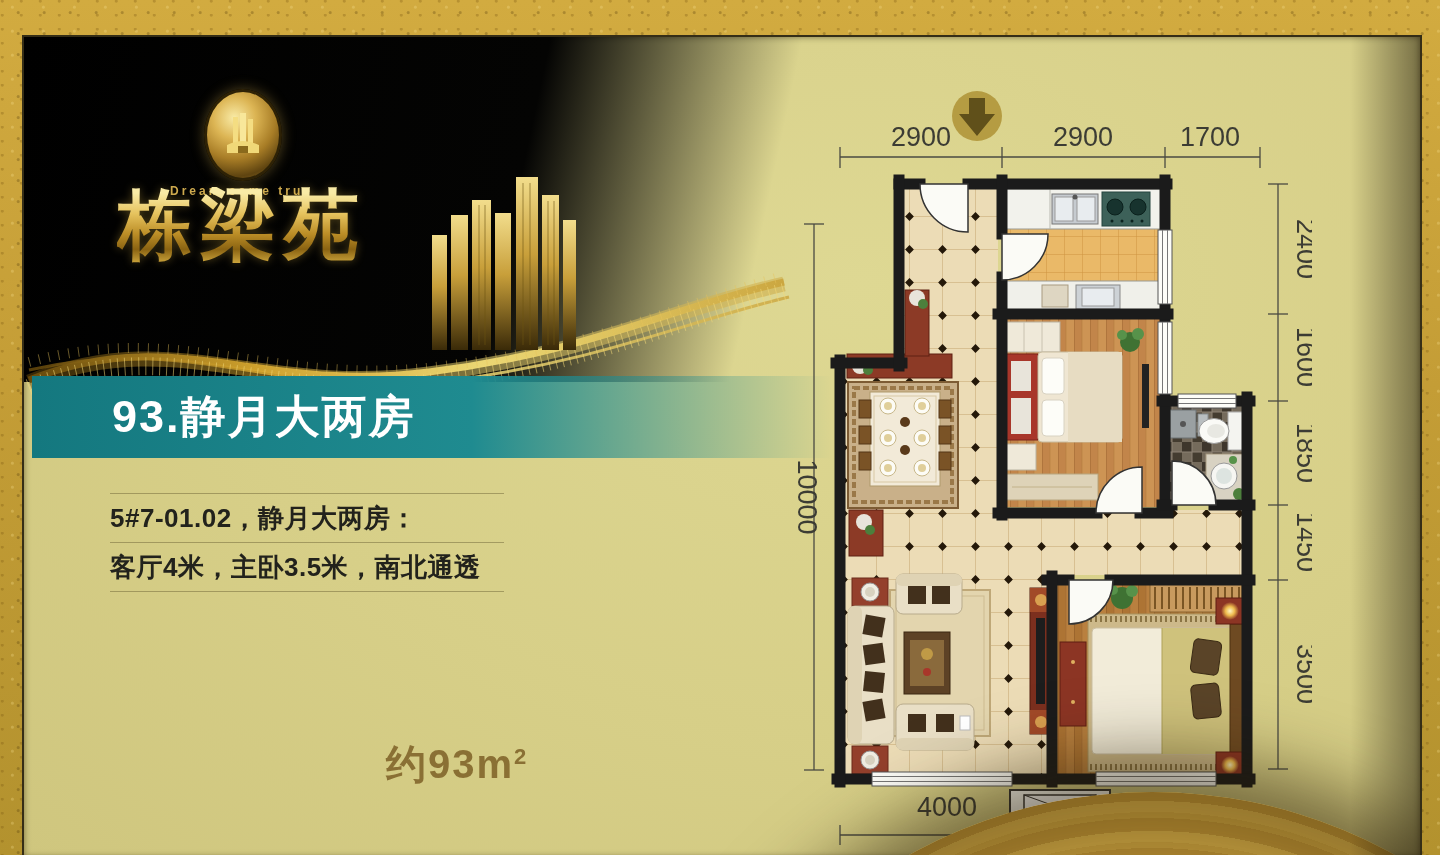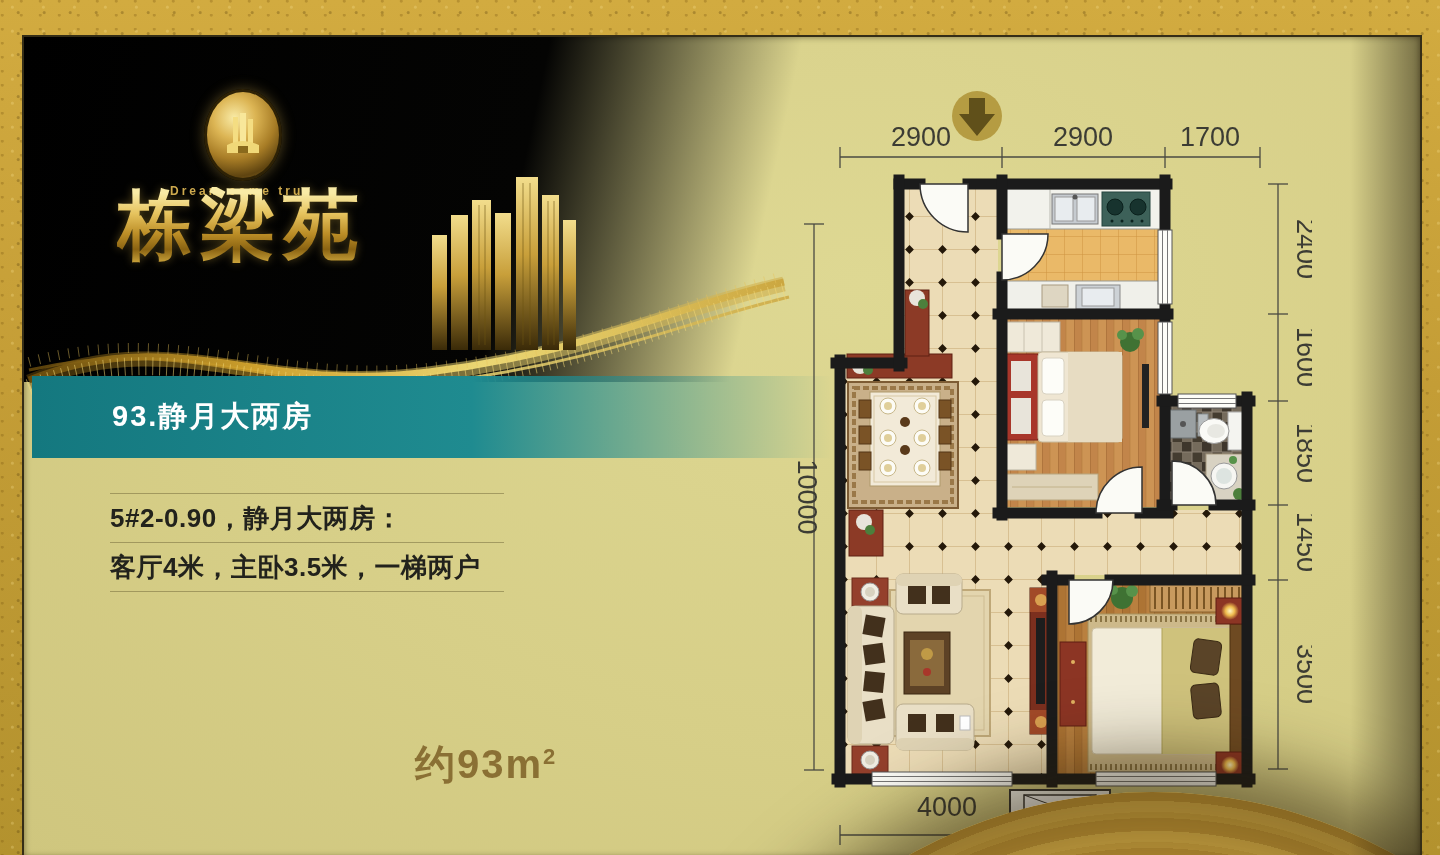--- a/index.html
+++ b/index.html
@@ -48,7 +48,7 @@
     background:linear-gradient(90deg,#14787f 0%,#1f8b90 55%,rgba(31,139,144,0) 100%);
     display:flex;align-items:center;
   }
-  .teal-band span{color:#fff;font-size:29px;font-weight:600;letter-spacing:2px;padding-left:80px;}
+  .teal-band span{color:#fff;font-size:45px;font-weight:600;letter-spacing:2px;padding-left:80px;}
   .details{position:absolute;left:86px;top:456px;width:394px;}
   .detail-row{
     border-top:1px solid rgba(85,75,35,.40);

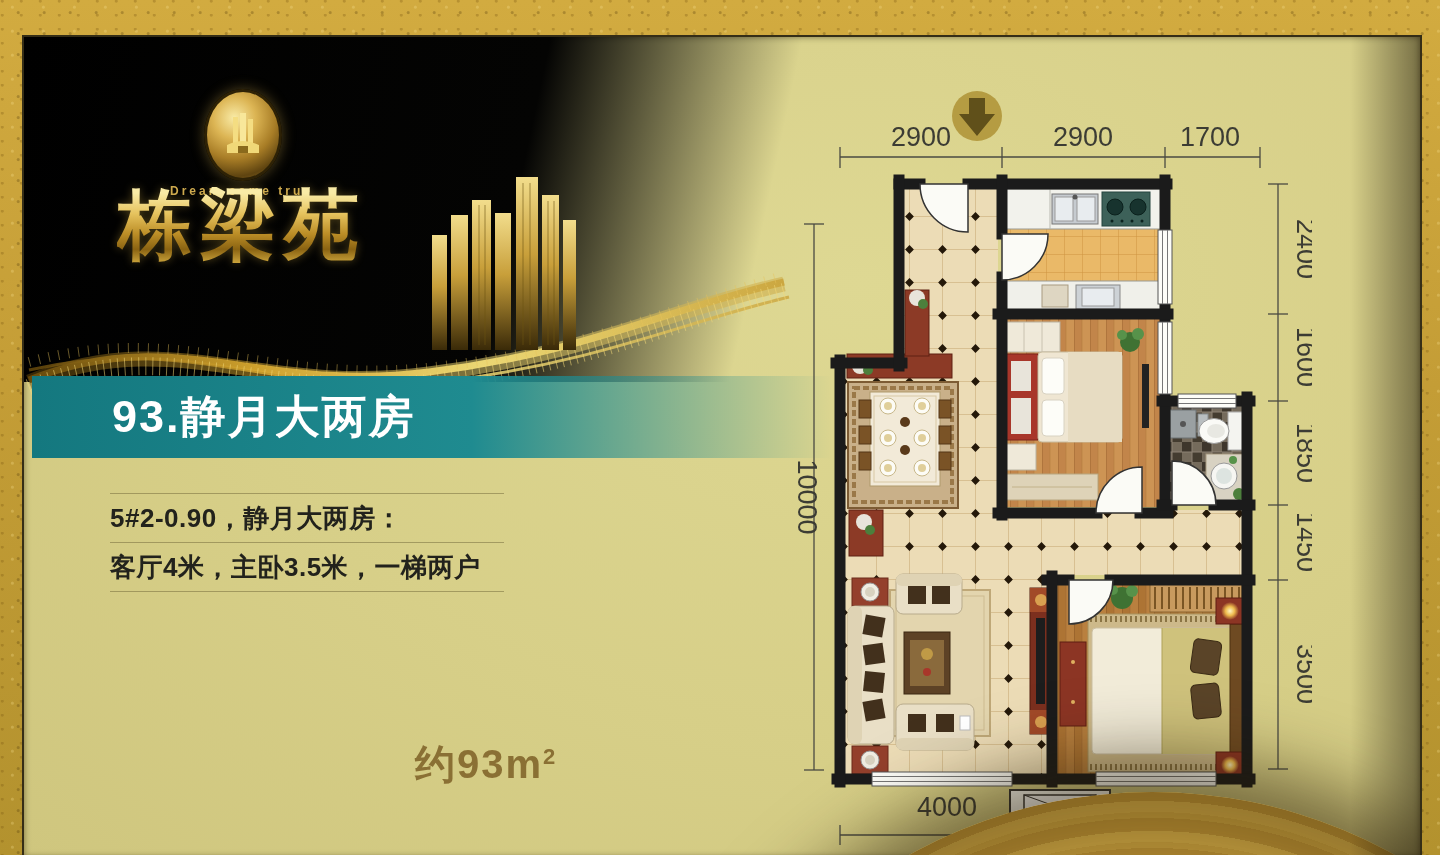--- a/index.html
+++ b/index.html
@@ -142,7 +142,7 @@
   </div>
 
   <div class="details">
-    <div class="detail-row">5#2-0.90，静月大两房：</div>
+    <div class="detail-row">5#7-01.02，静月大两房：</div>
     <div class="detail-row">客厅4米，主卧3.5米，一梯两户</div>
   </div>
 

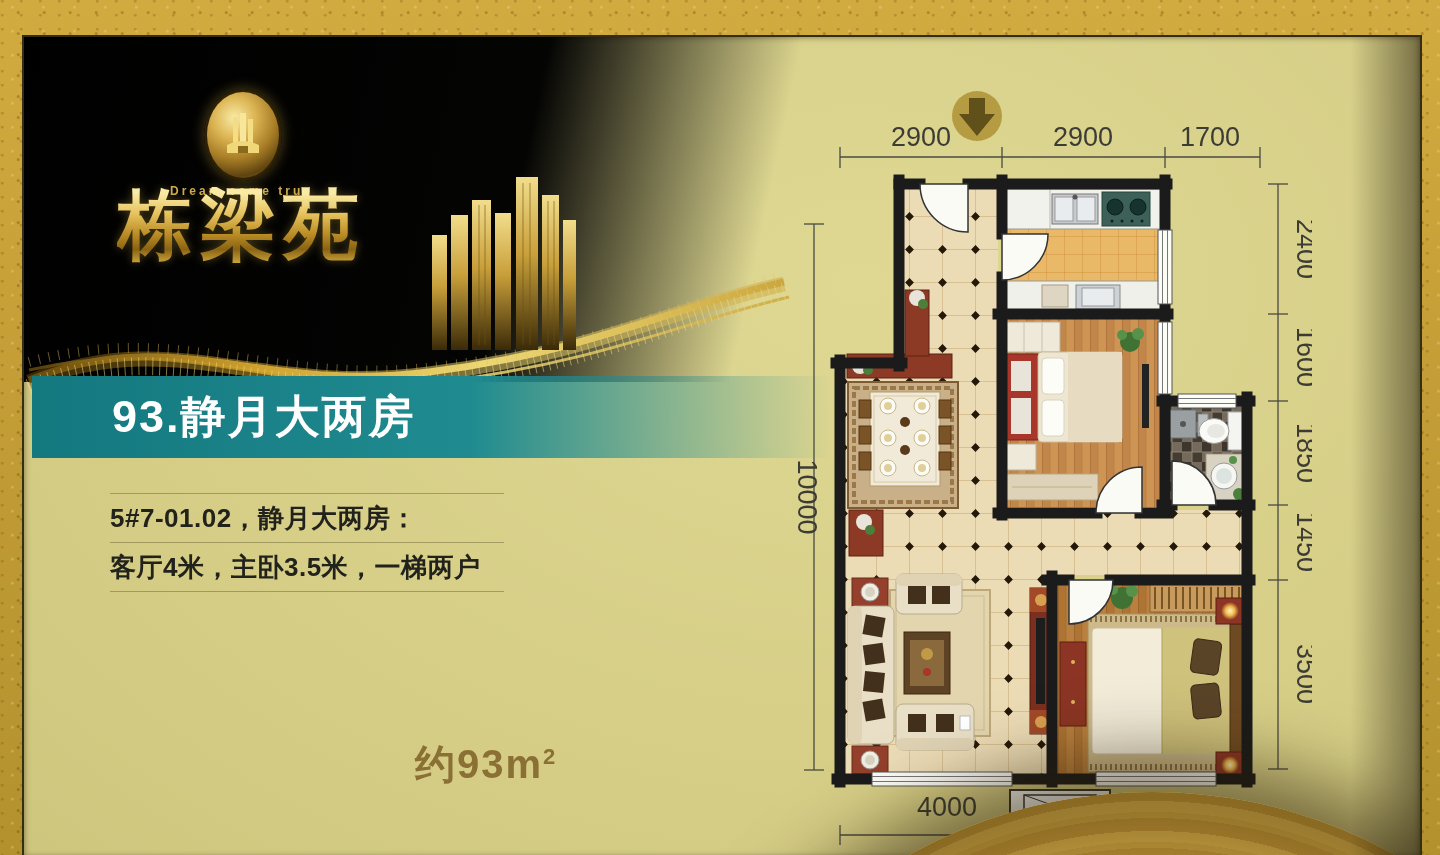--- a/index.html
+++ b/index.html
@@ -143,7 +143,7 @@
 
   <div class="details">
     <div class="detail-row">5#7-01.02，静月大两房：</div>
-    <div class="detail-row">客厅4米，主卧3.5米，一梯两户</div>
+    <div class="detail-row">客厅4米，主卧3.5米，南北通透</div>
   </div>
 
   <div class="area-label">

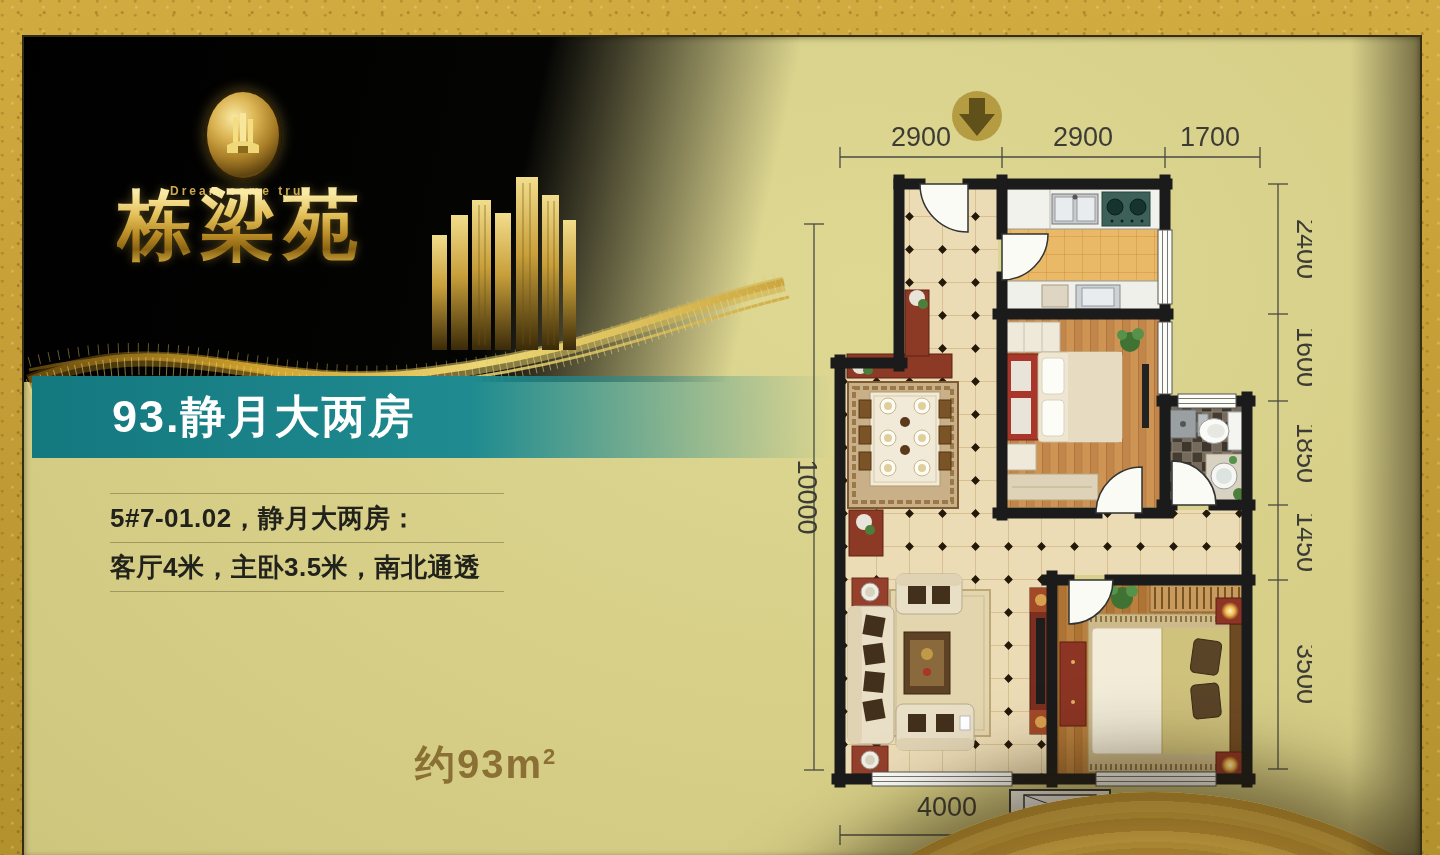--- a/index.html
+++ b/index.html
@@ -57,7 +57,7 @@
   }
   .detail-row:last-child{border-bottom:1px solid rgba(85,75,35,.40);}
   .area-label{
-    position:absolute;left:362px;top:700px;color:#8a7034;font-size:40px;font-weight:600;letter-spacing:2px;margin-left:29px;
+    position:absolute;left:362px;top:700px;color:#8a7034;font-size:40px;font-weight:600;letter-spacing:2px;
   }
   .area-label sup{font-size:22px;}
   .plan-svg{position:absolute;left:748px;top:45px;width:540px;height:775px;}

